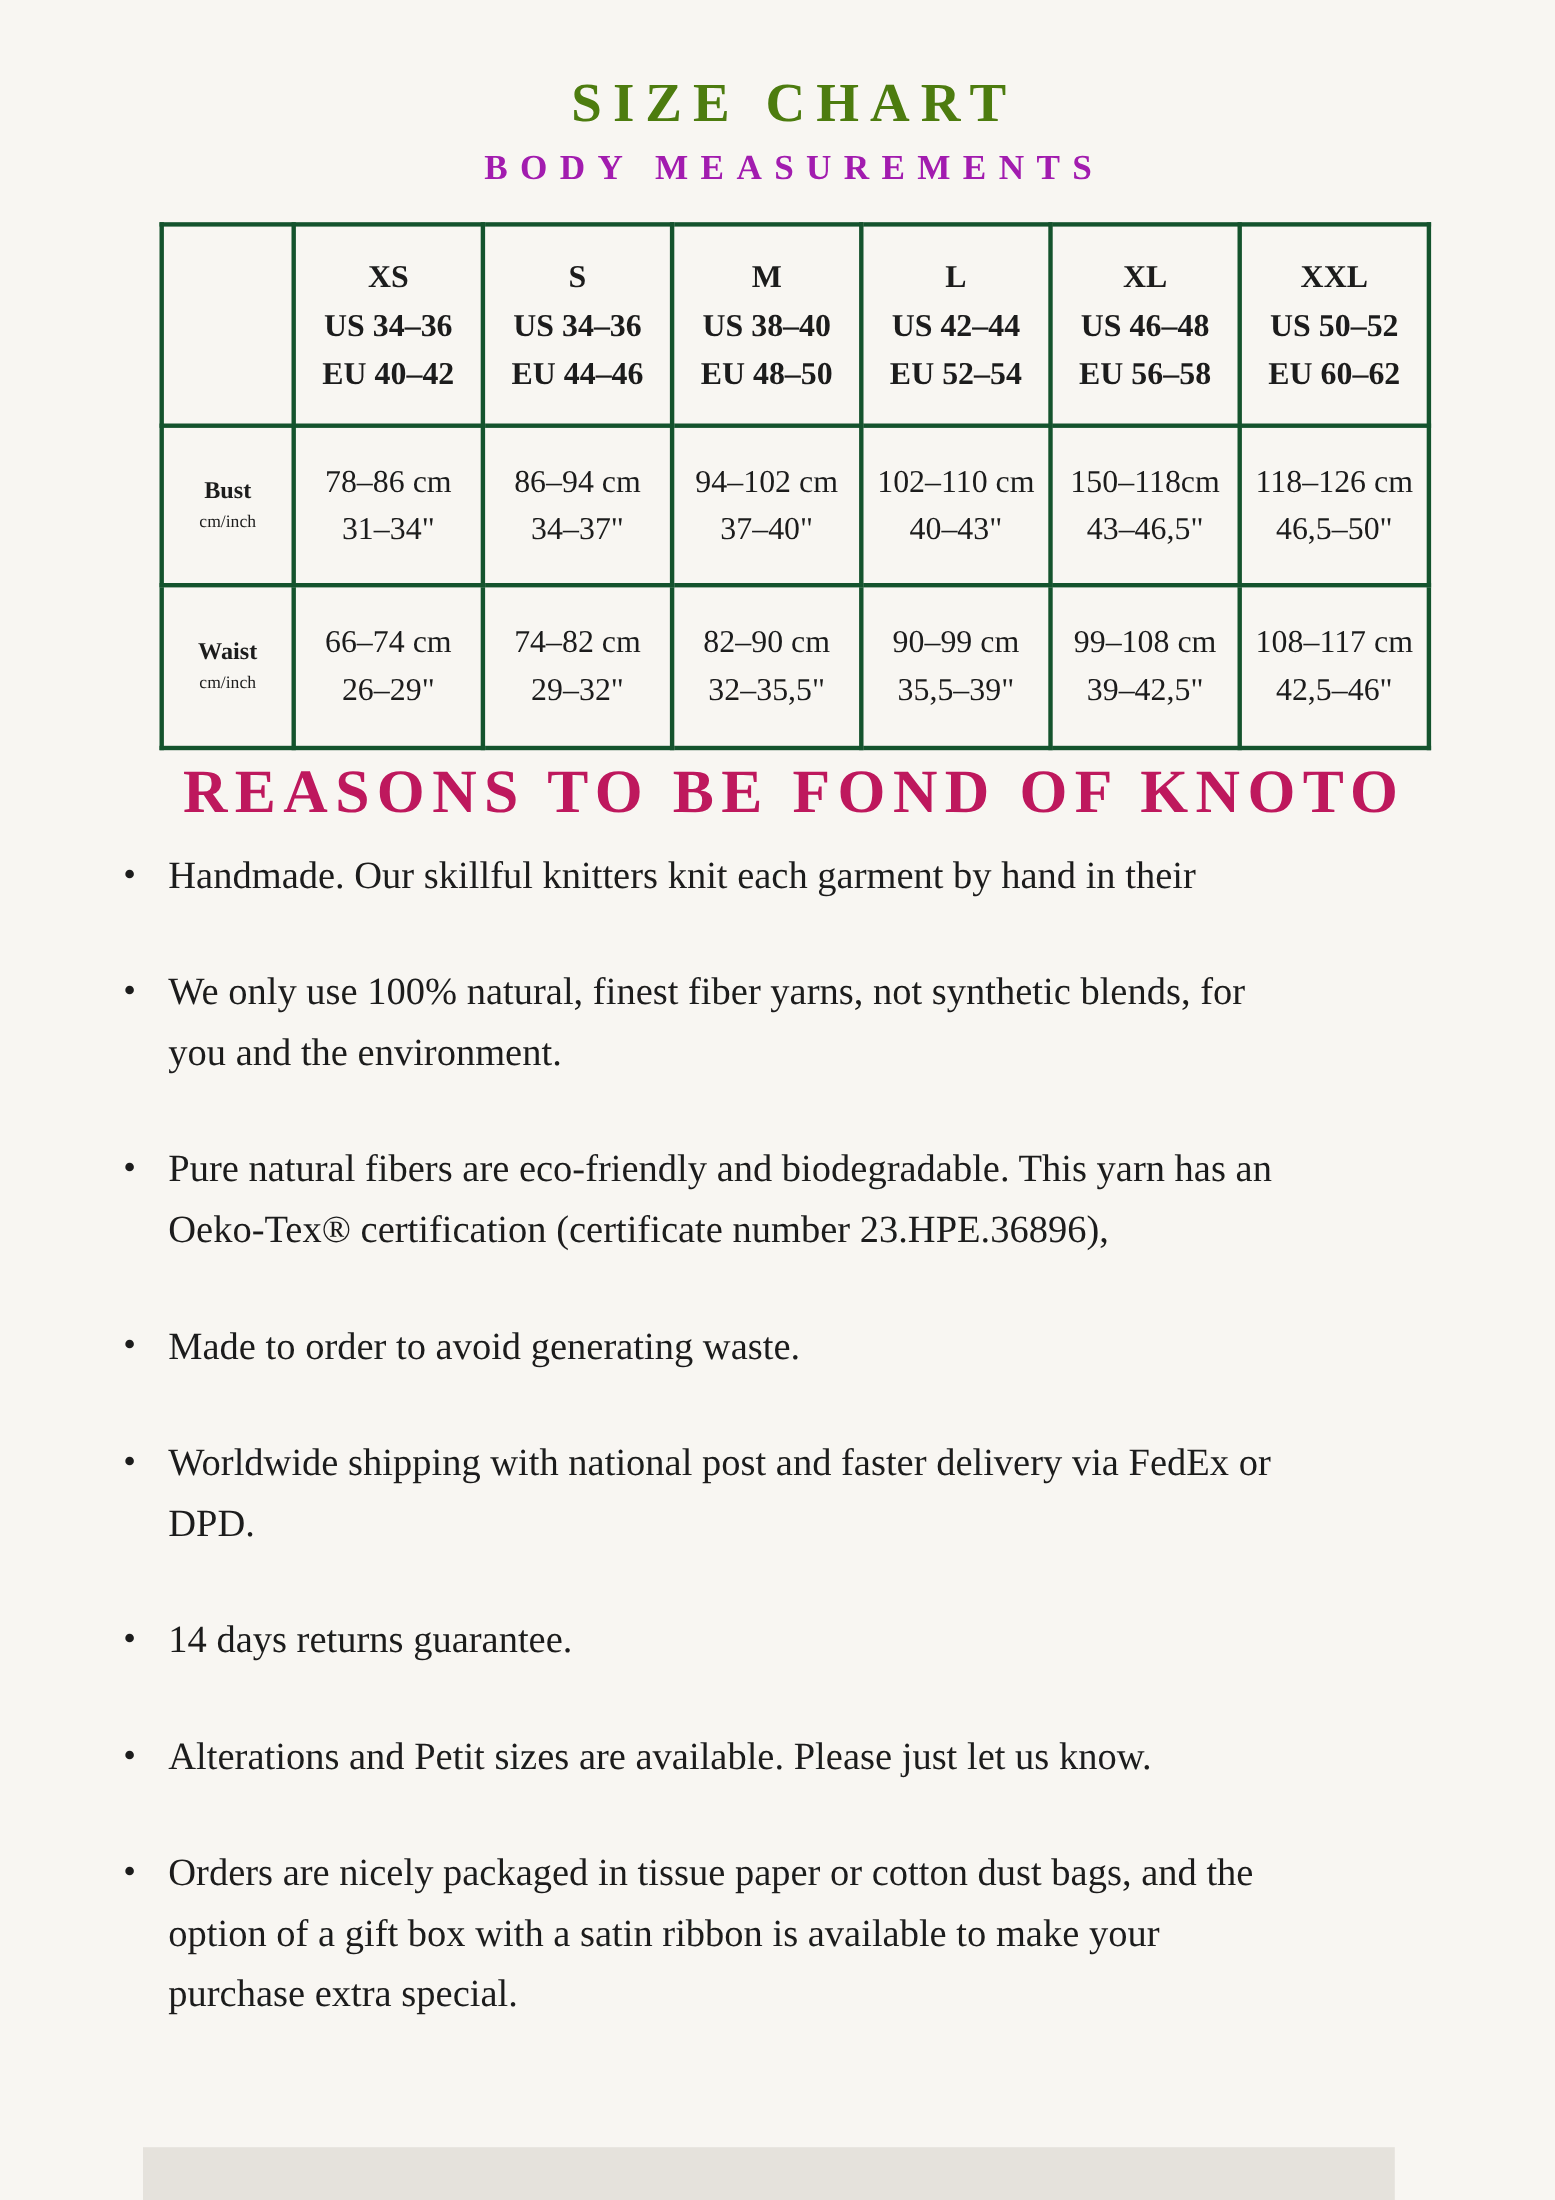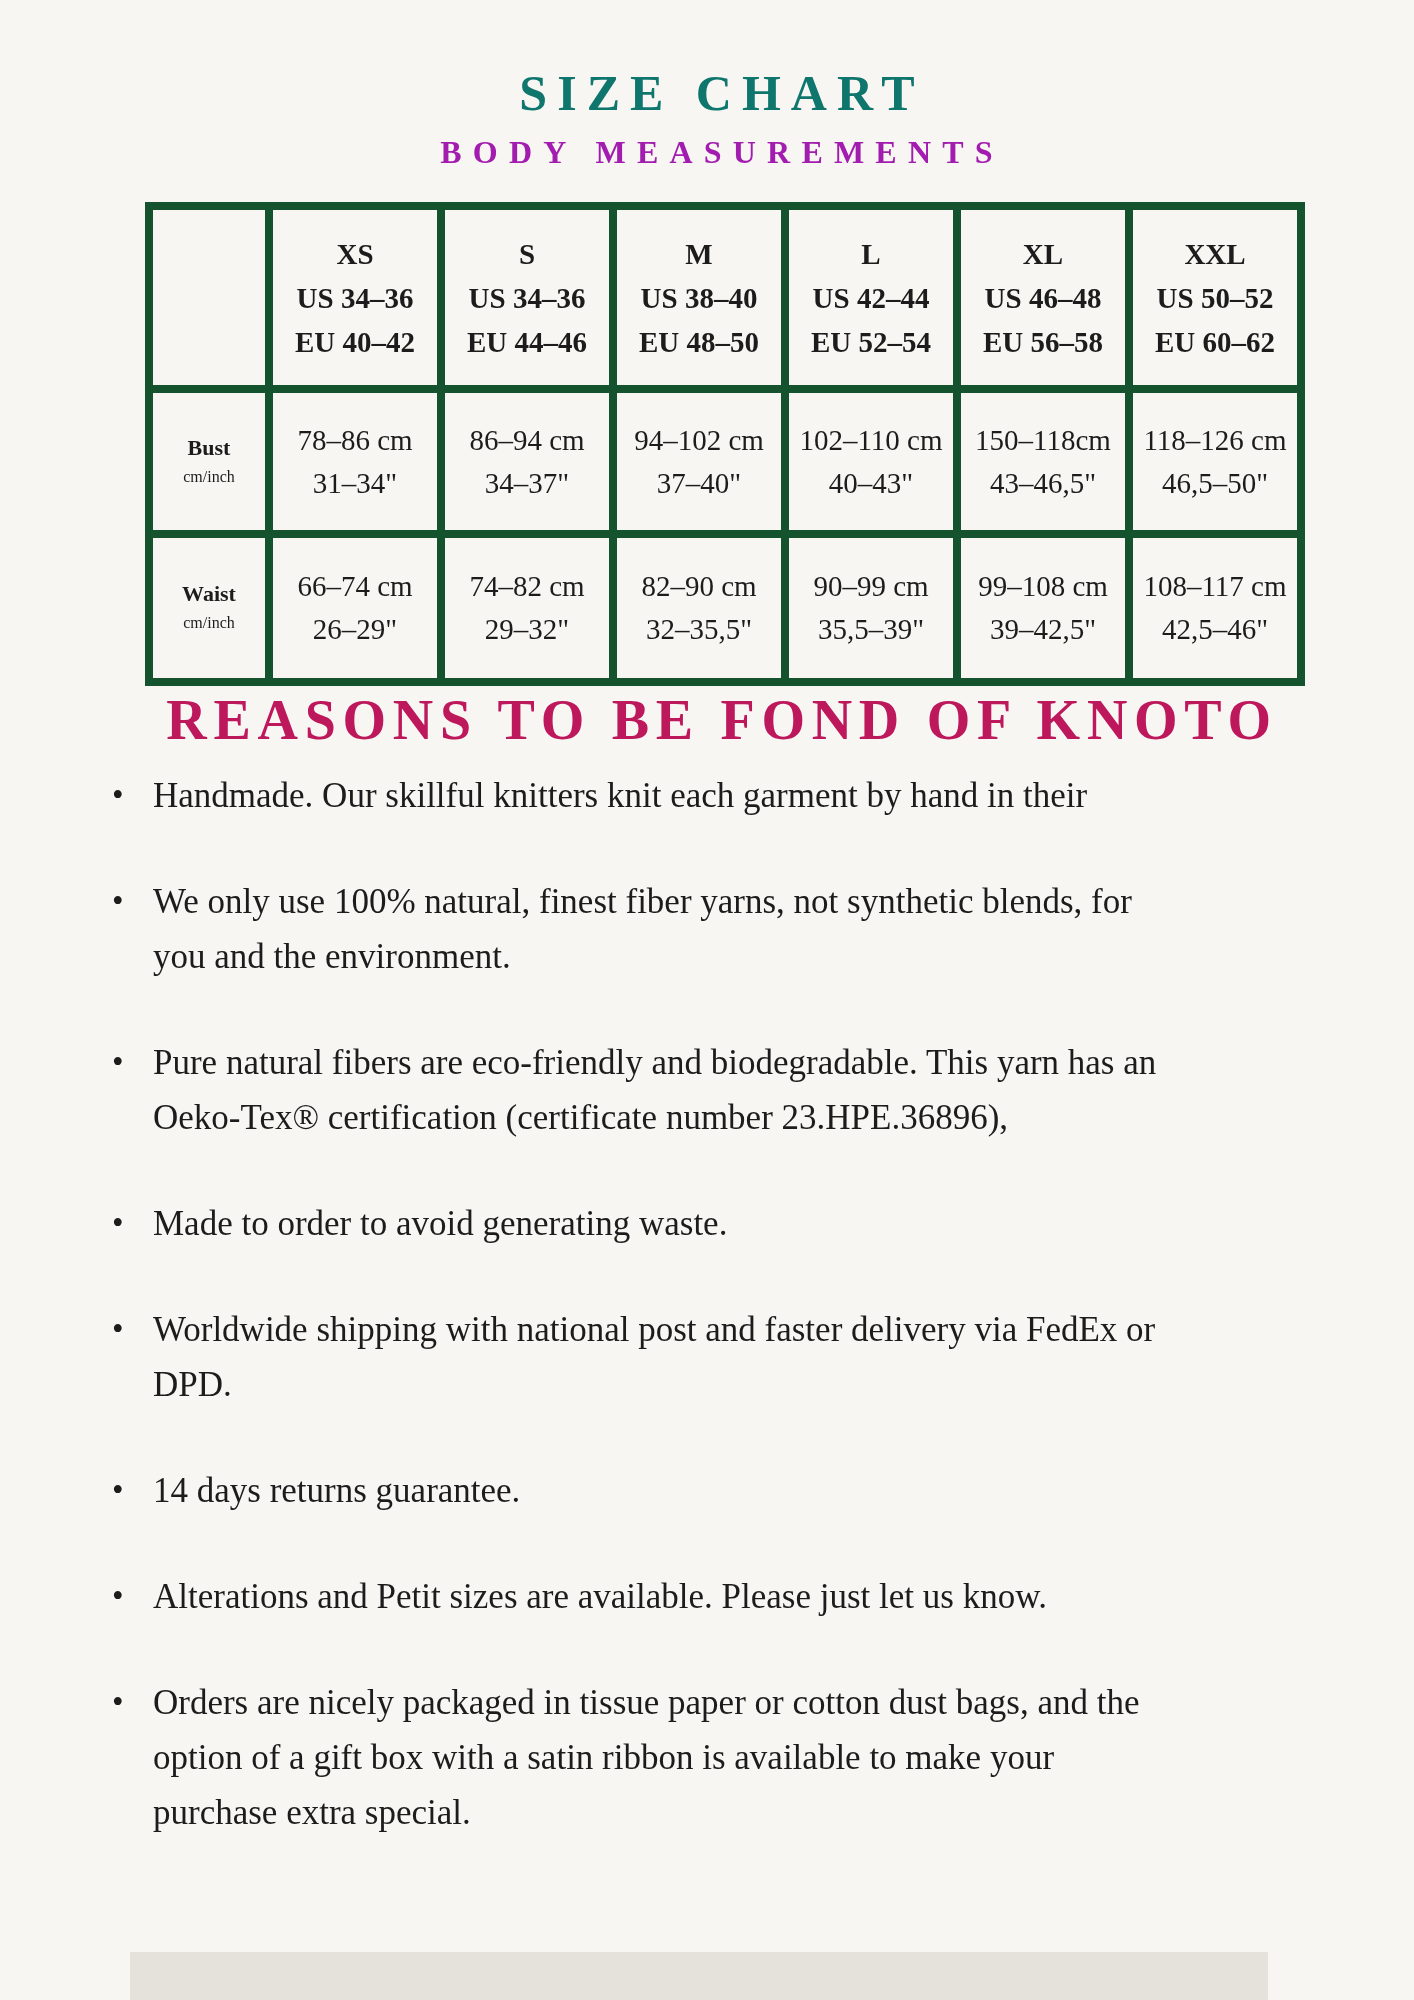--- a/index.html
+++ b/index.html
@@ -23,7 +23,7 @@
     font-size: 50px; line-height: 50px;
     font-weight: bold;
     letter-spacing: 0.2em;
-    color: #0f766e;
+    color: #4d7c0f;
   }
   .subtitle {
     position: absolute;

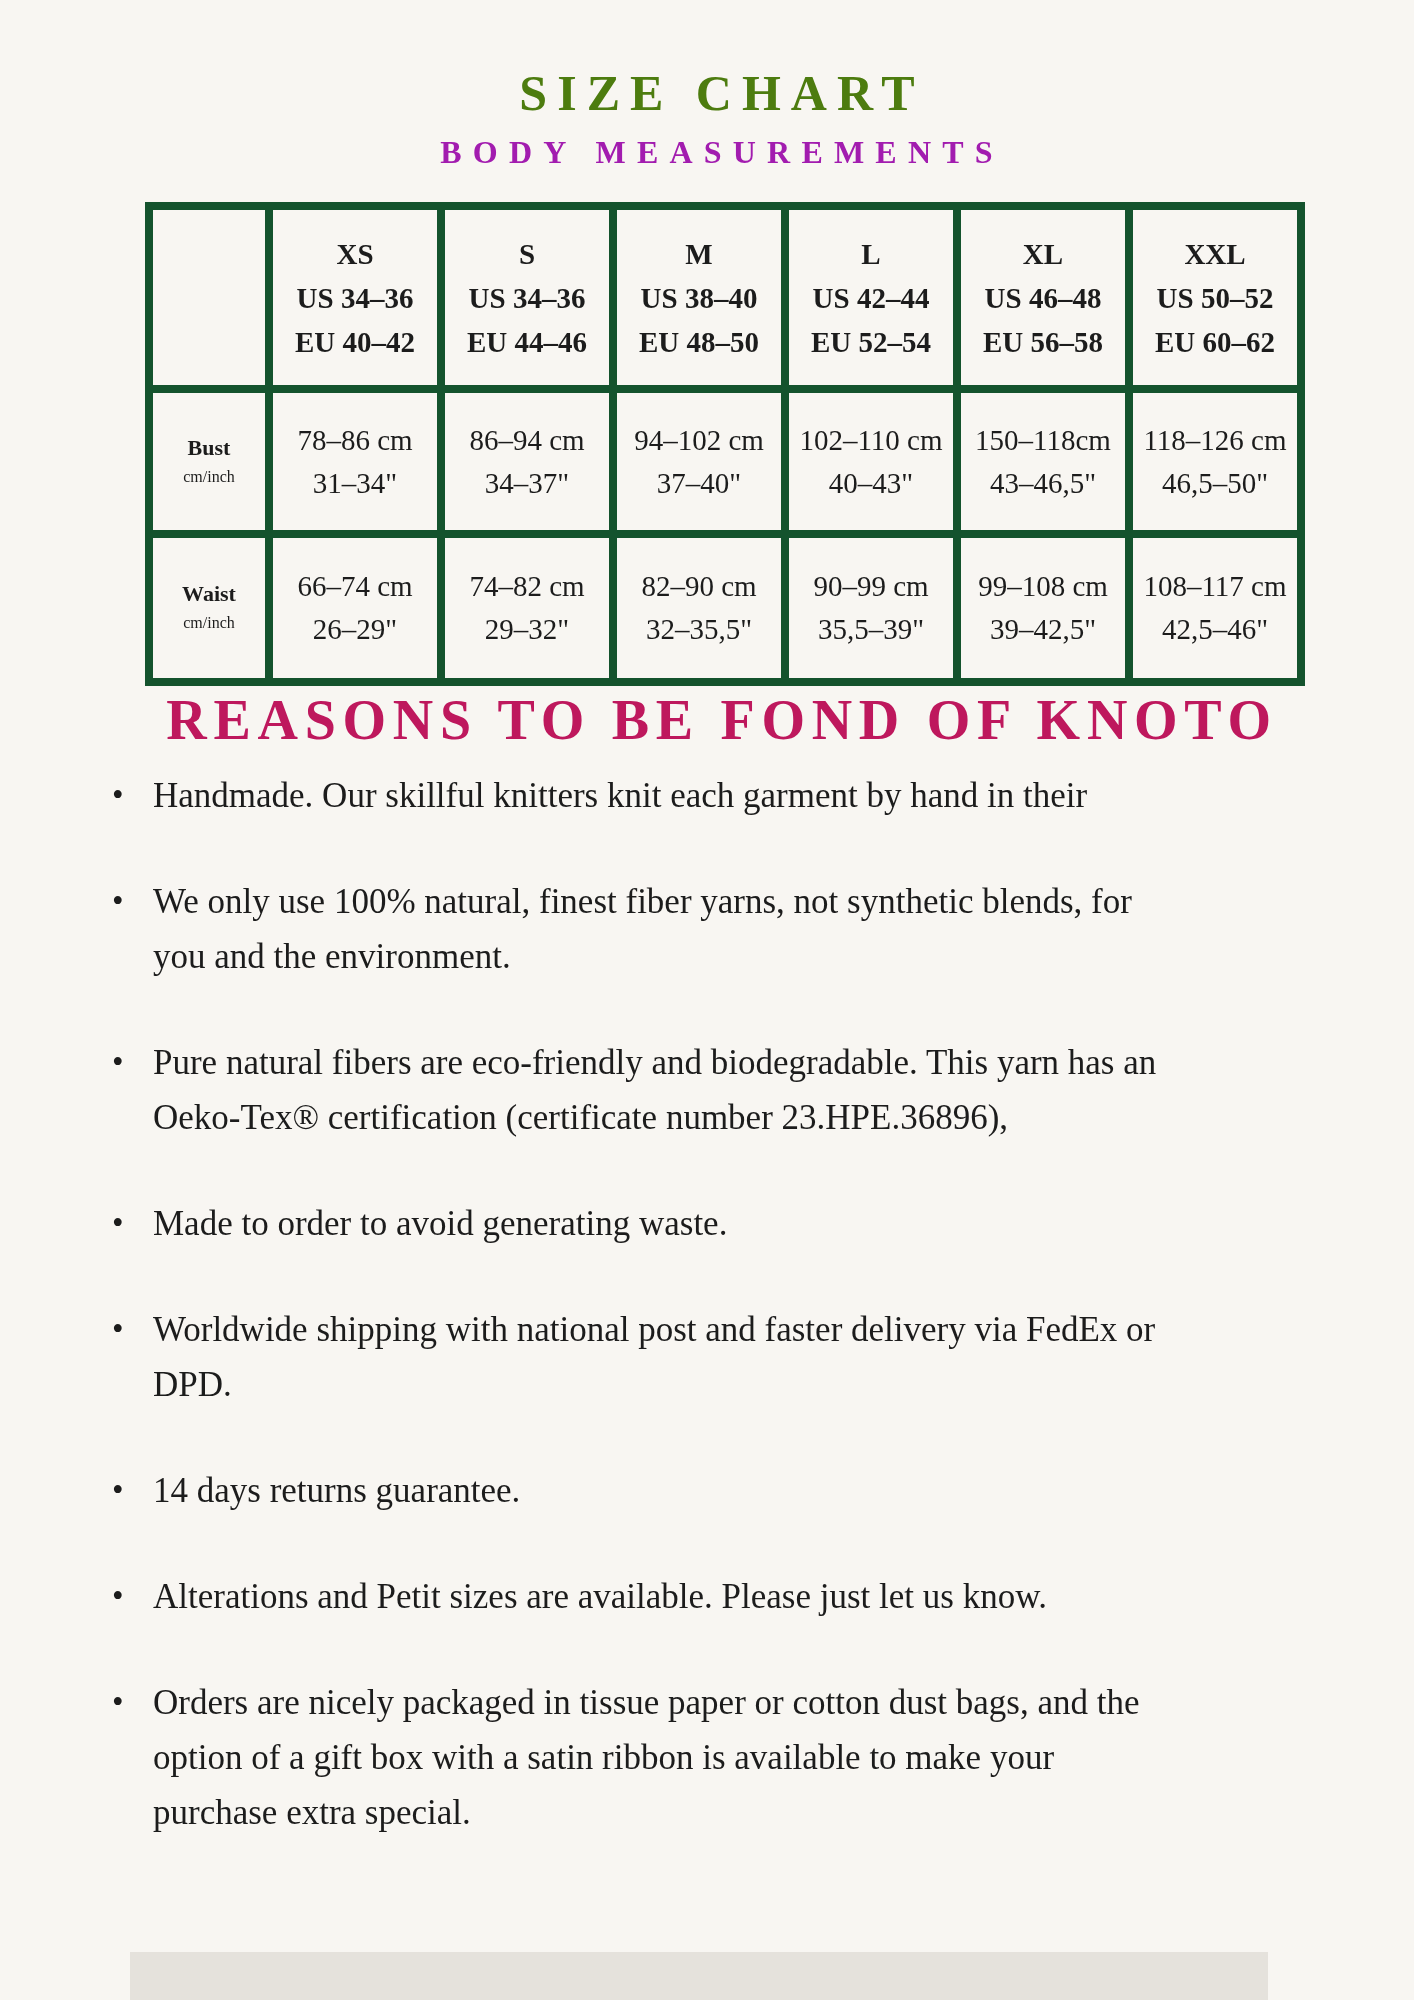--- a/index.html
+++ b/index.html
@@ -56,7 +56,7 @@
     background: transparent;
   }
   table.size-table th, table.size-table td {
-    border: 8px solid #14532d;
+    border: 4px solid #14532d;
     text-align: center;
     vertical-align: middle;
     padding: 0;

